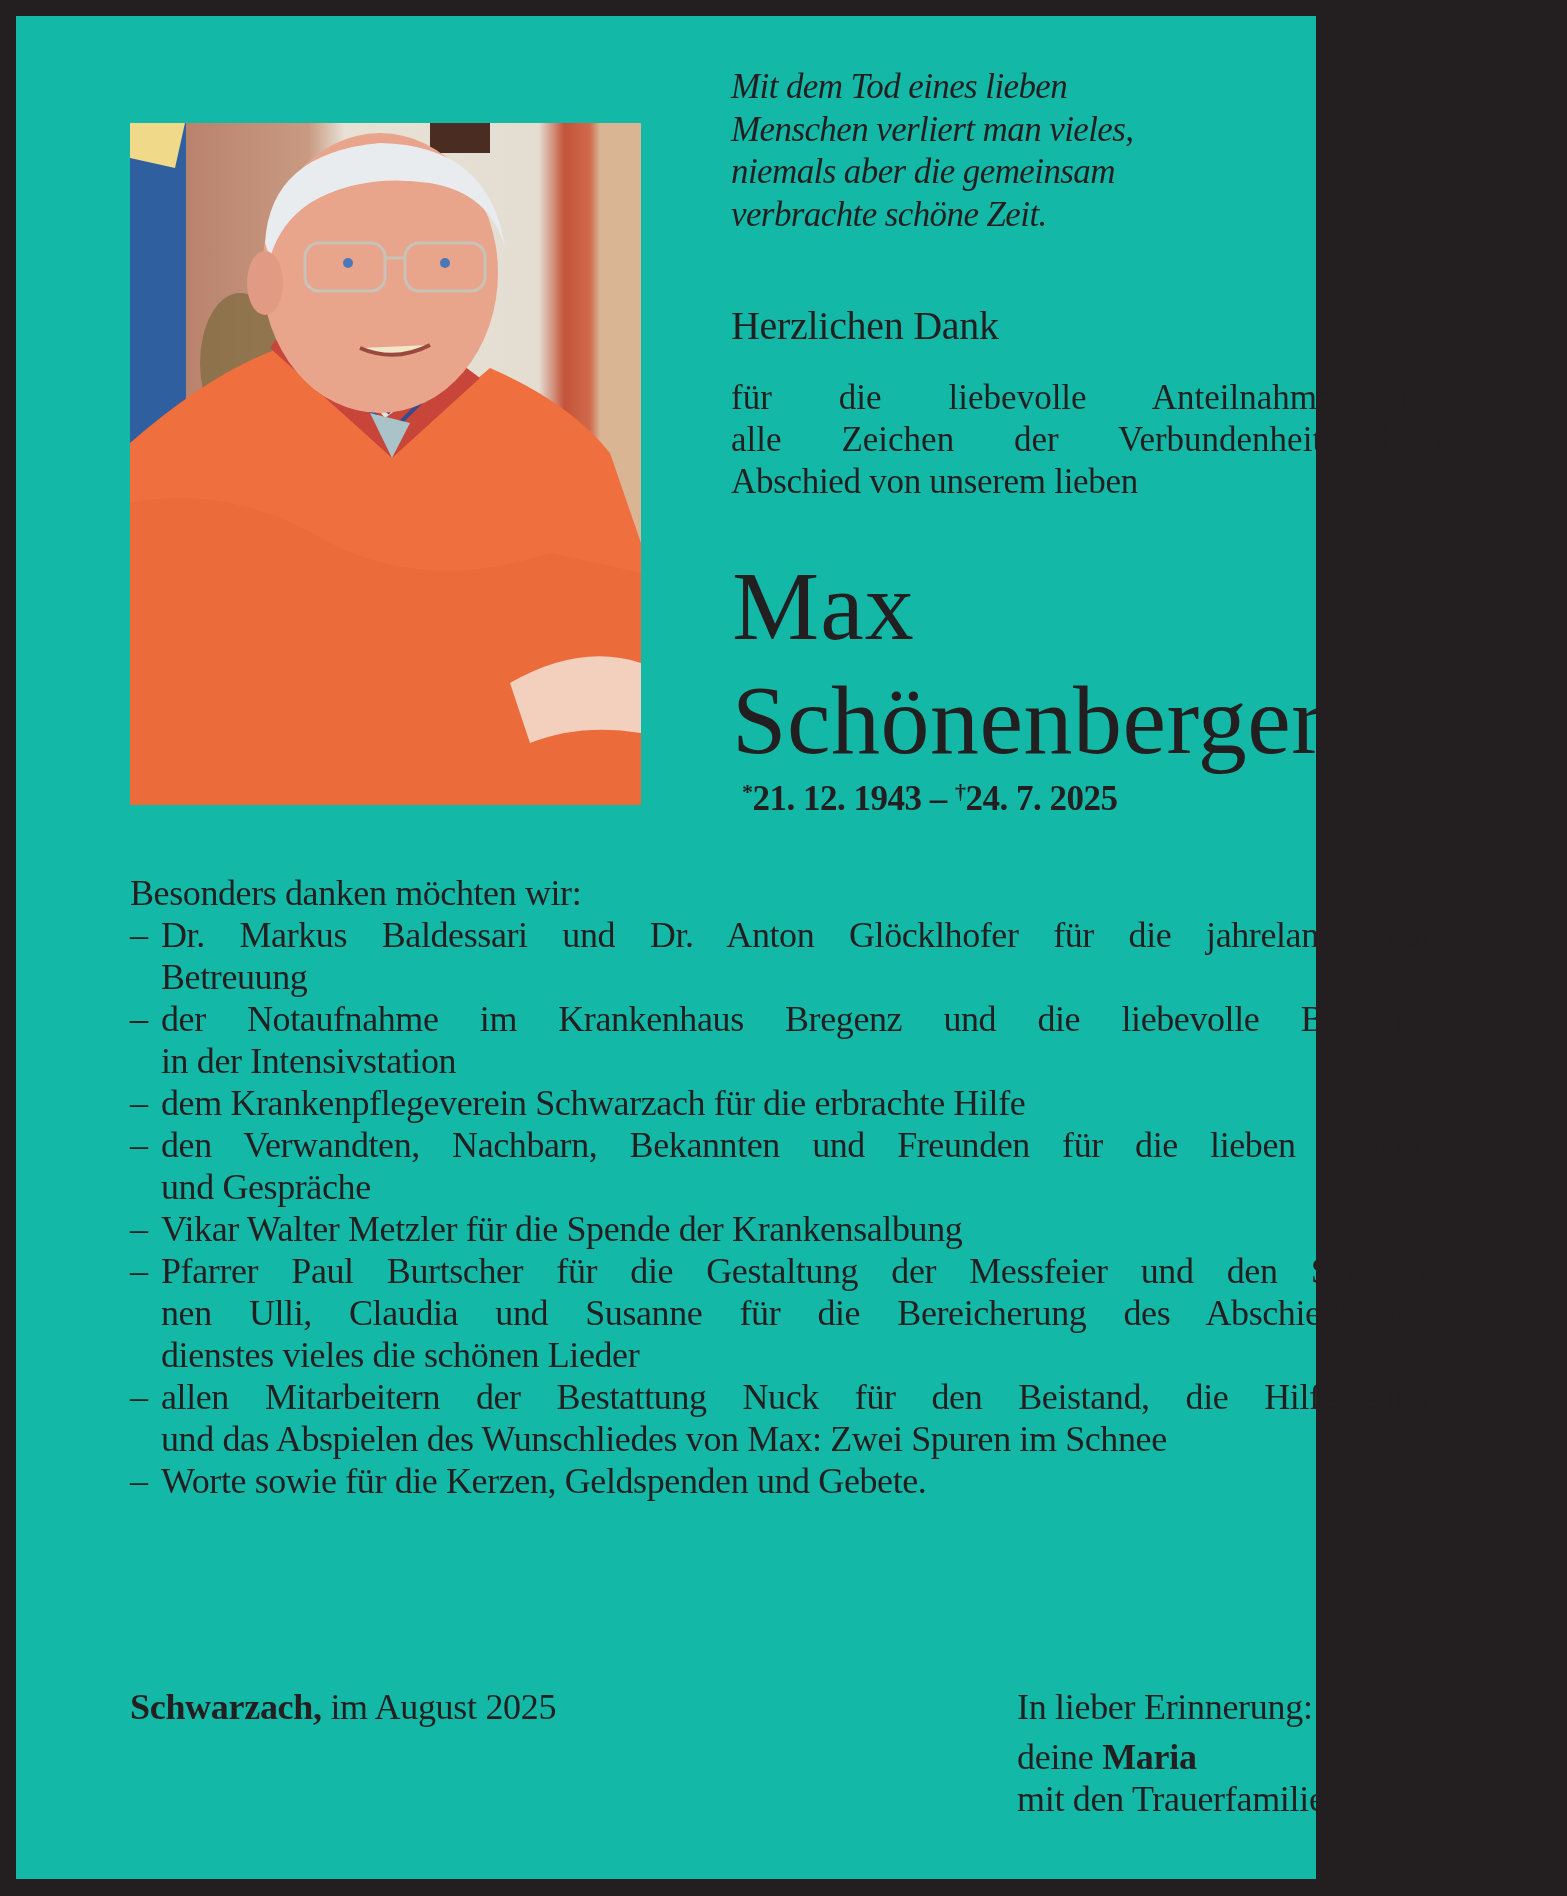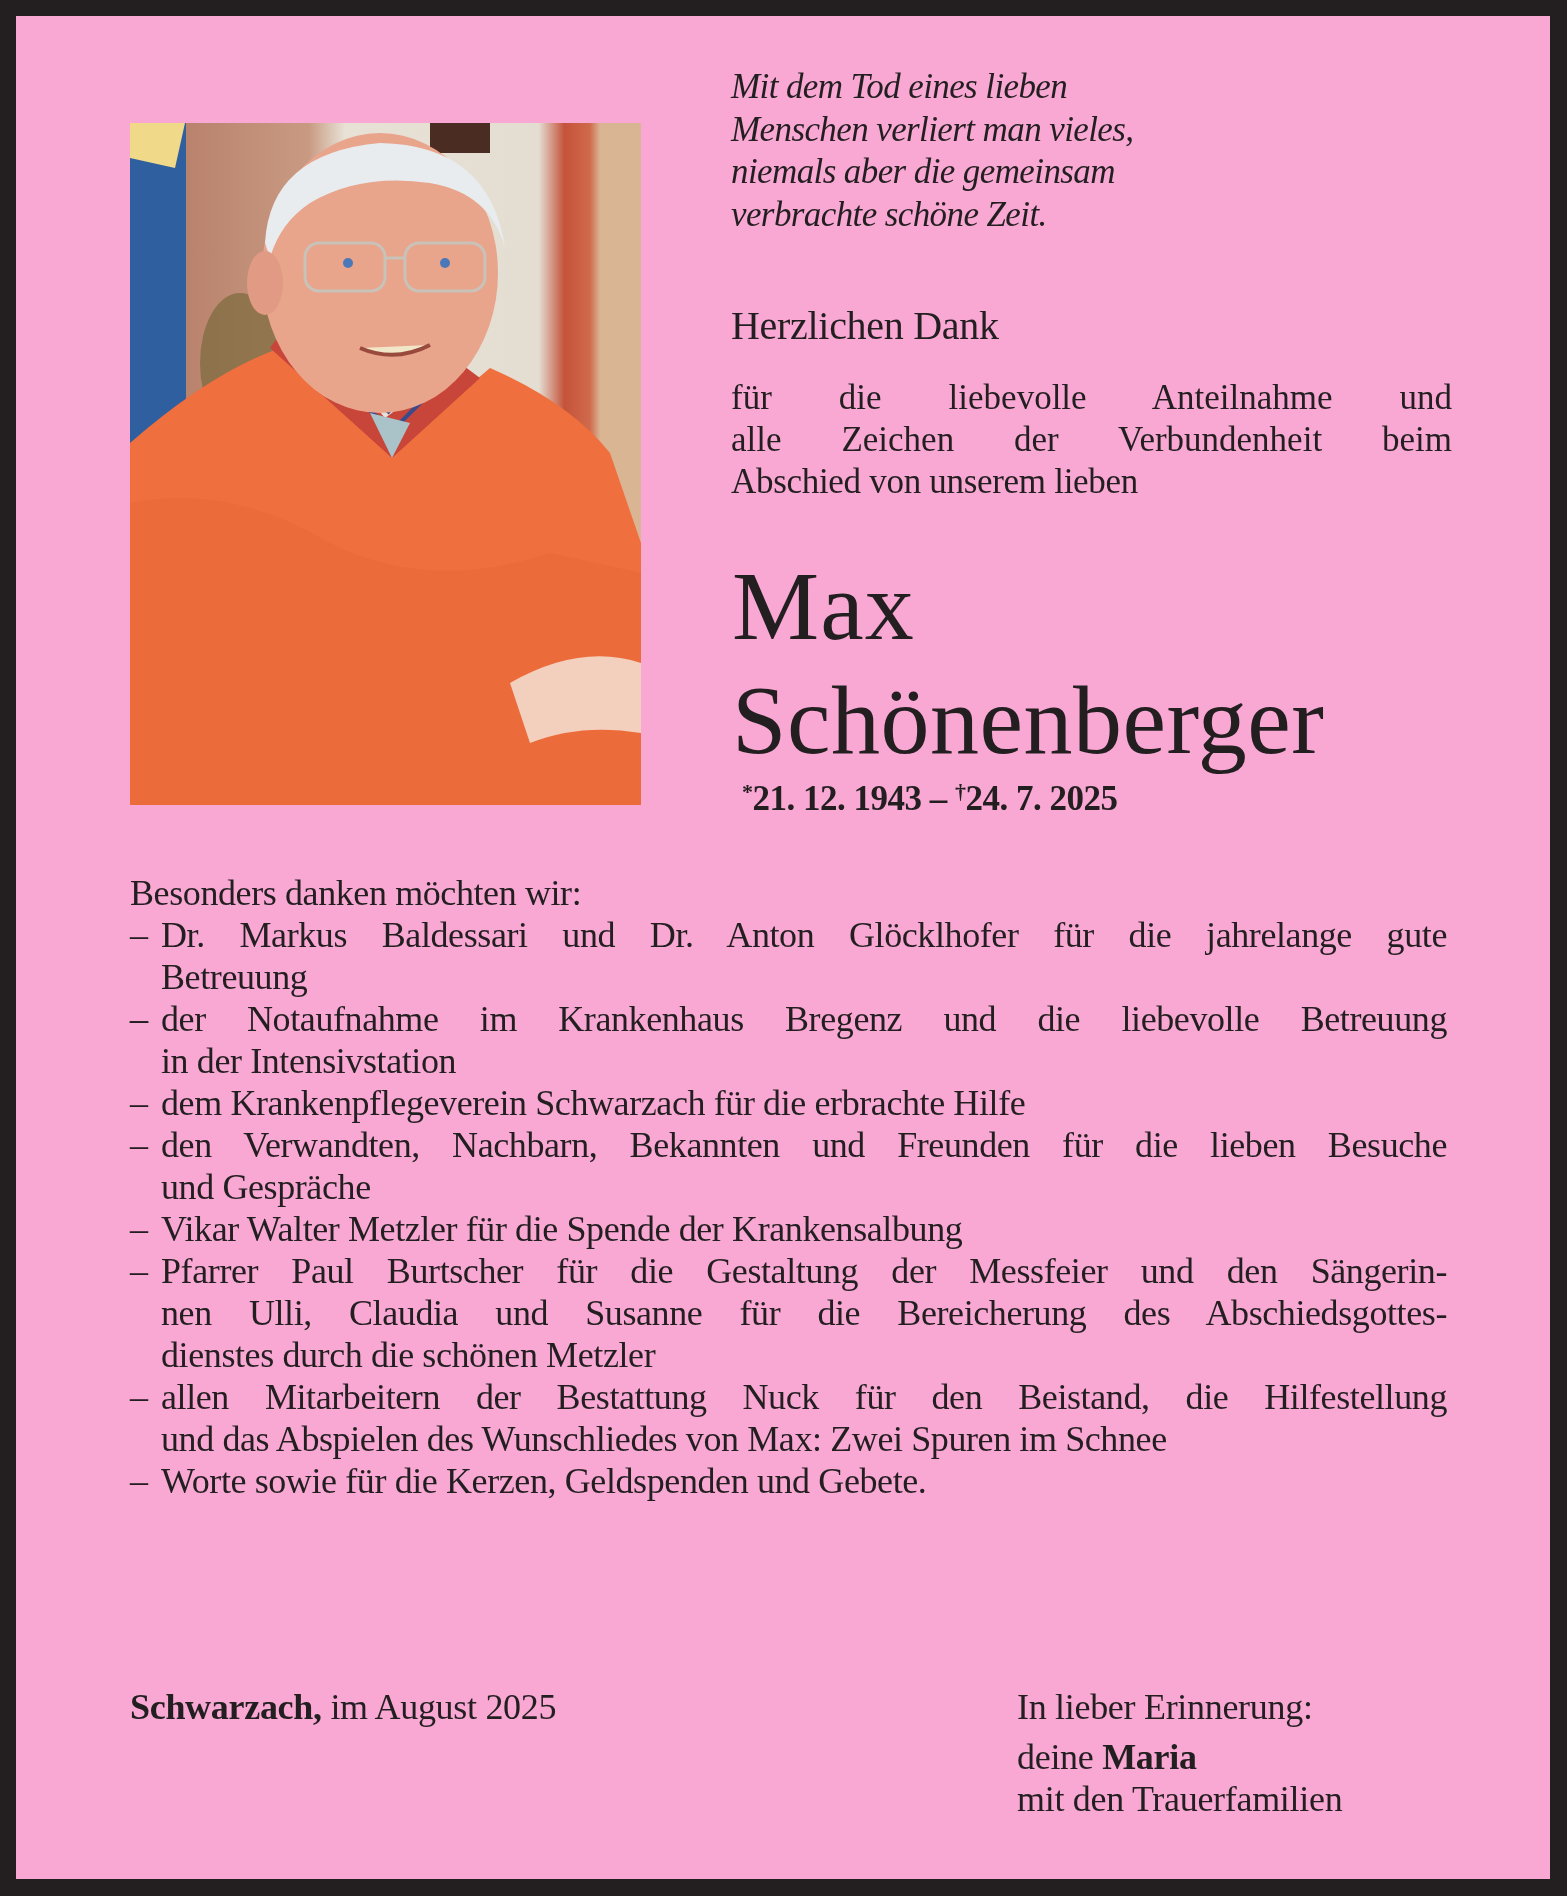--- a/index.html
+++ b/index.html
@@ -12,8 +12,8 @@
   }
   .page {
     position: absolute; left: 16px; top: 16px;
-    width: 1534px; height: 1863px;
-    background: #f9a8d4;
+    width: 1300px; height: 1863px;
+    background: #14b8a6;
     font-family: Liberation Serif, serif;
   }
   .abs { position: absolute; white-space: nowrap; }

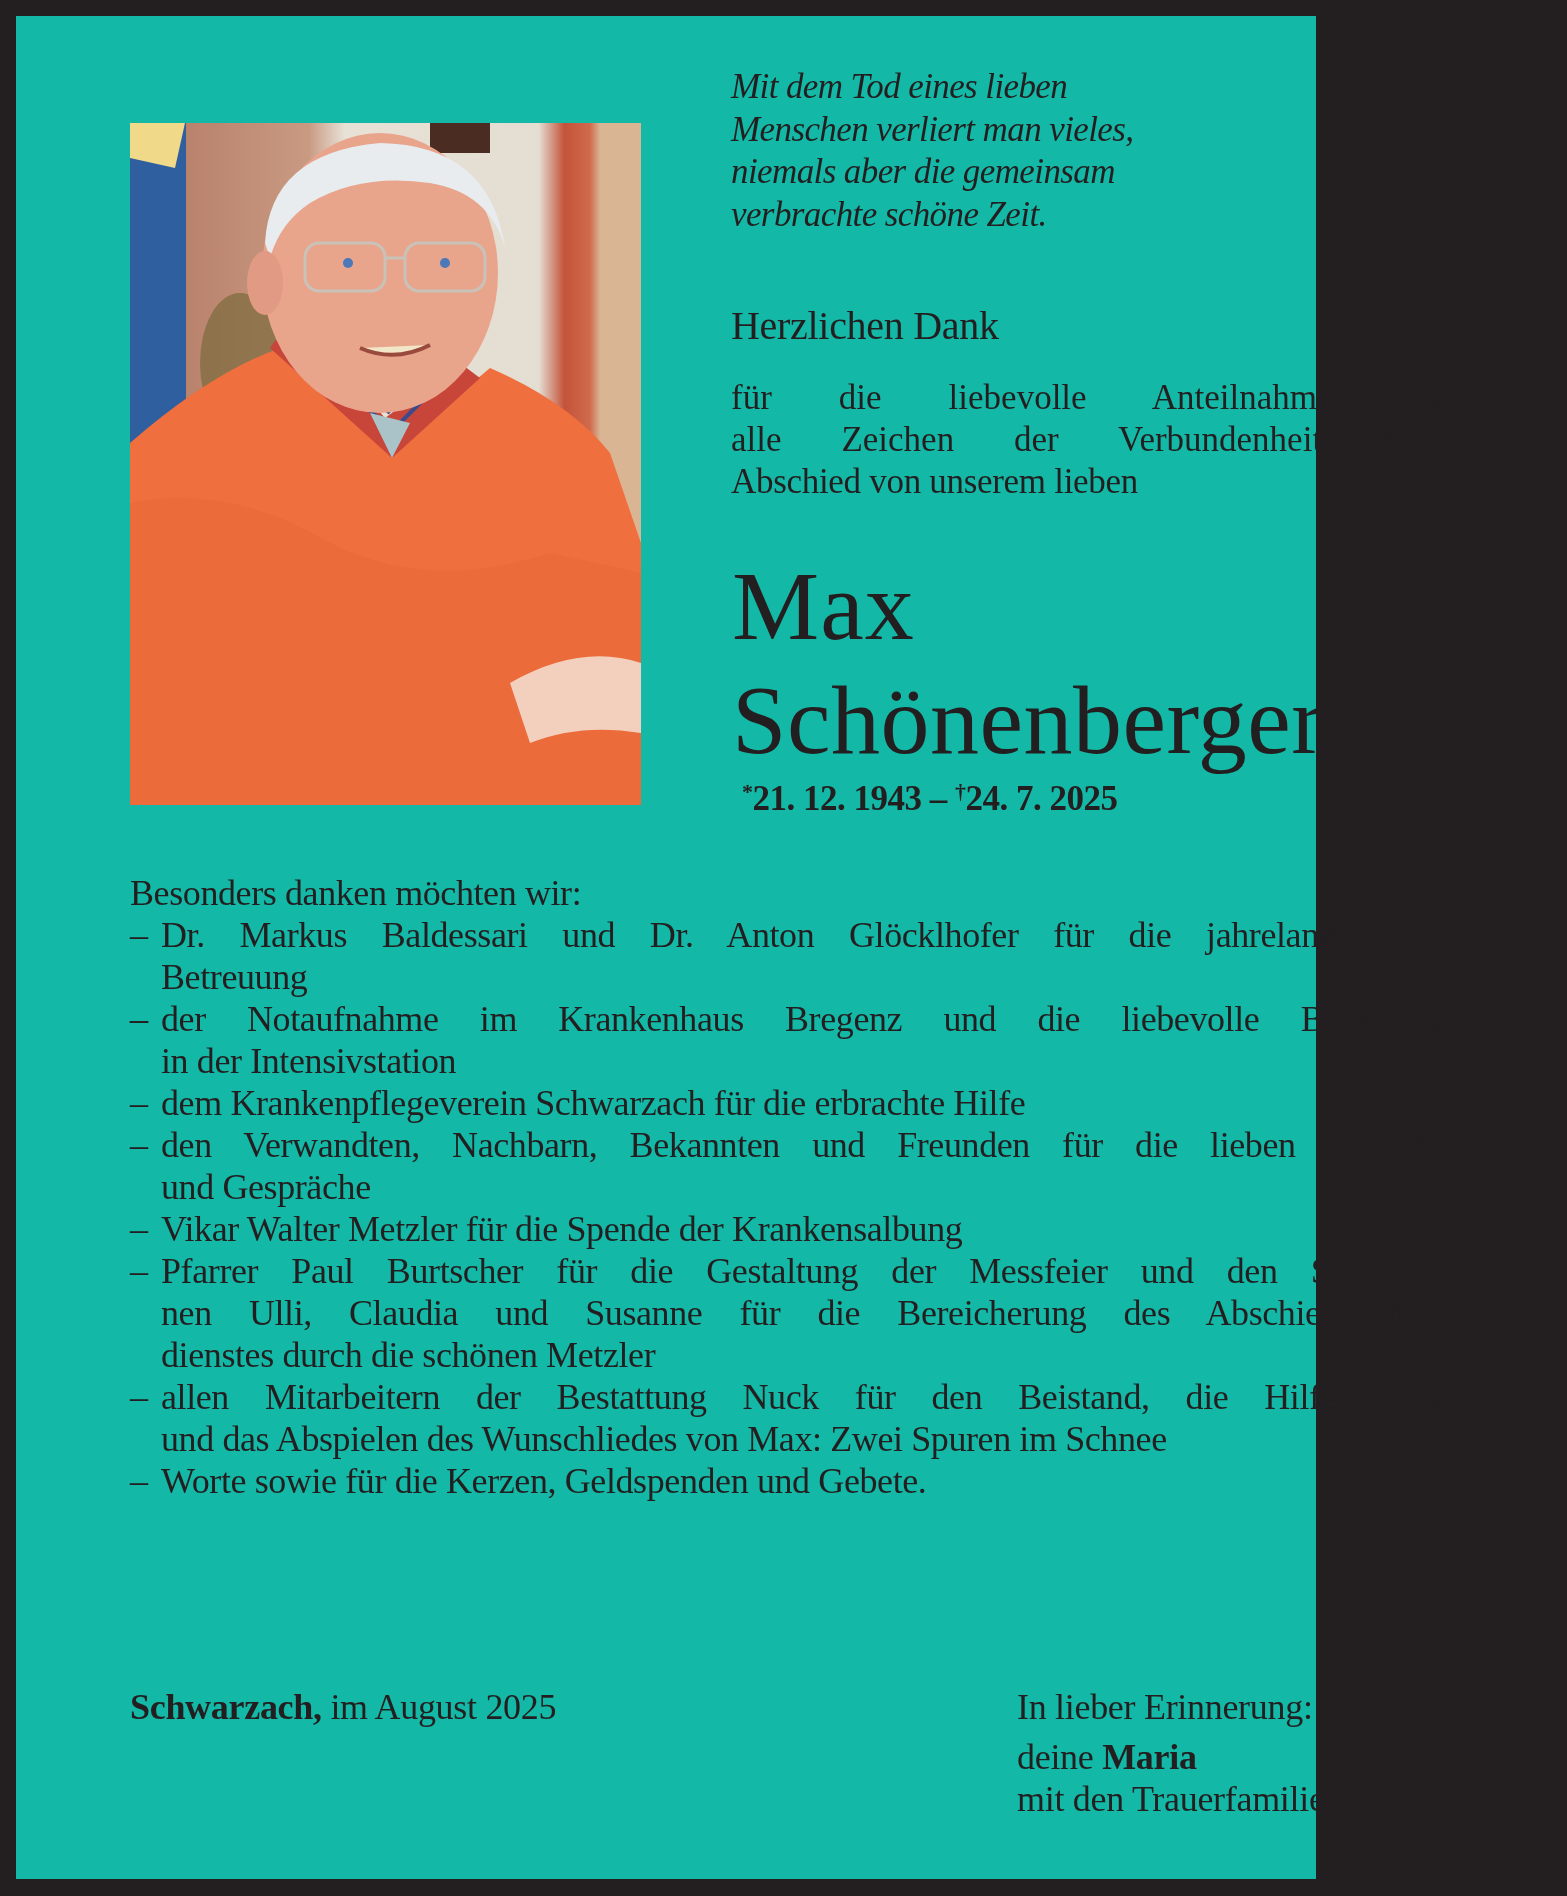--- a/index.html
+++ b/index.html
@@ -155,7 +155,7 @@
         <span class="dash">–</span>
         <span class="ln j">Pfarrer Paul Burtscher für die Gestaltung der Messfeier und den Sängerin-</span>
         <span class="ln j">nen Ulli, Claudia und Susanne für die Bereicherung des Abschiedsgottes-</span>
-        <span class="ln l">dienstes durch die schönen Metzler</span>
+        <span class="ln l">dienstes vieles die schönen Lieder</span>
       </div>
       <div class="li">
         <span class="dash">–</span>

